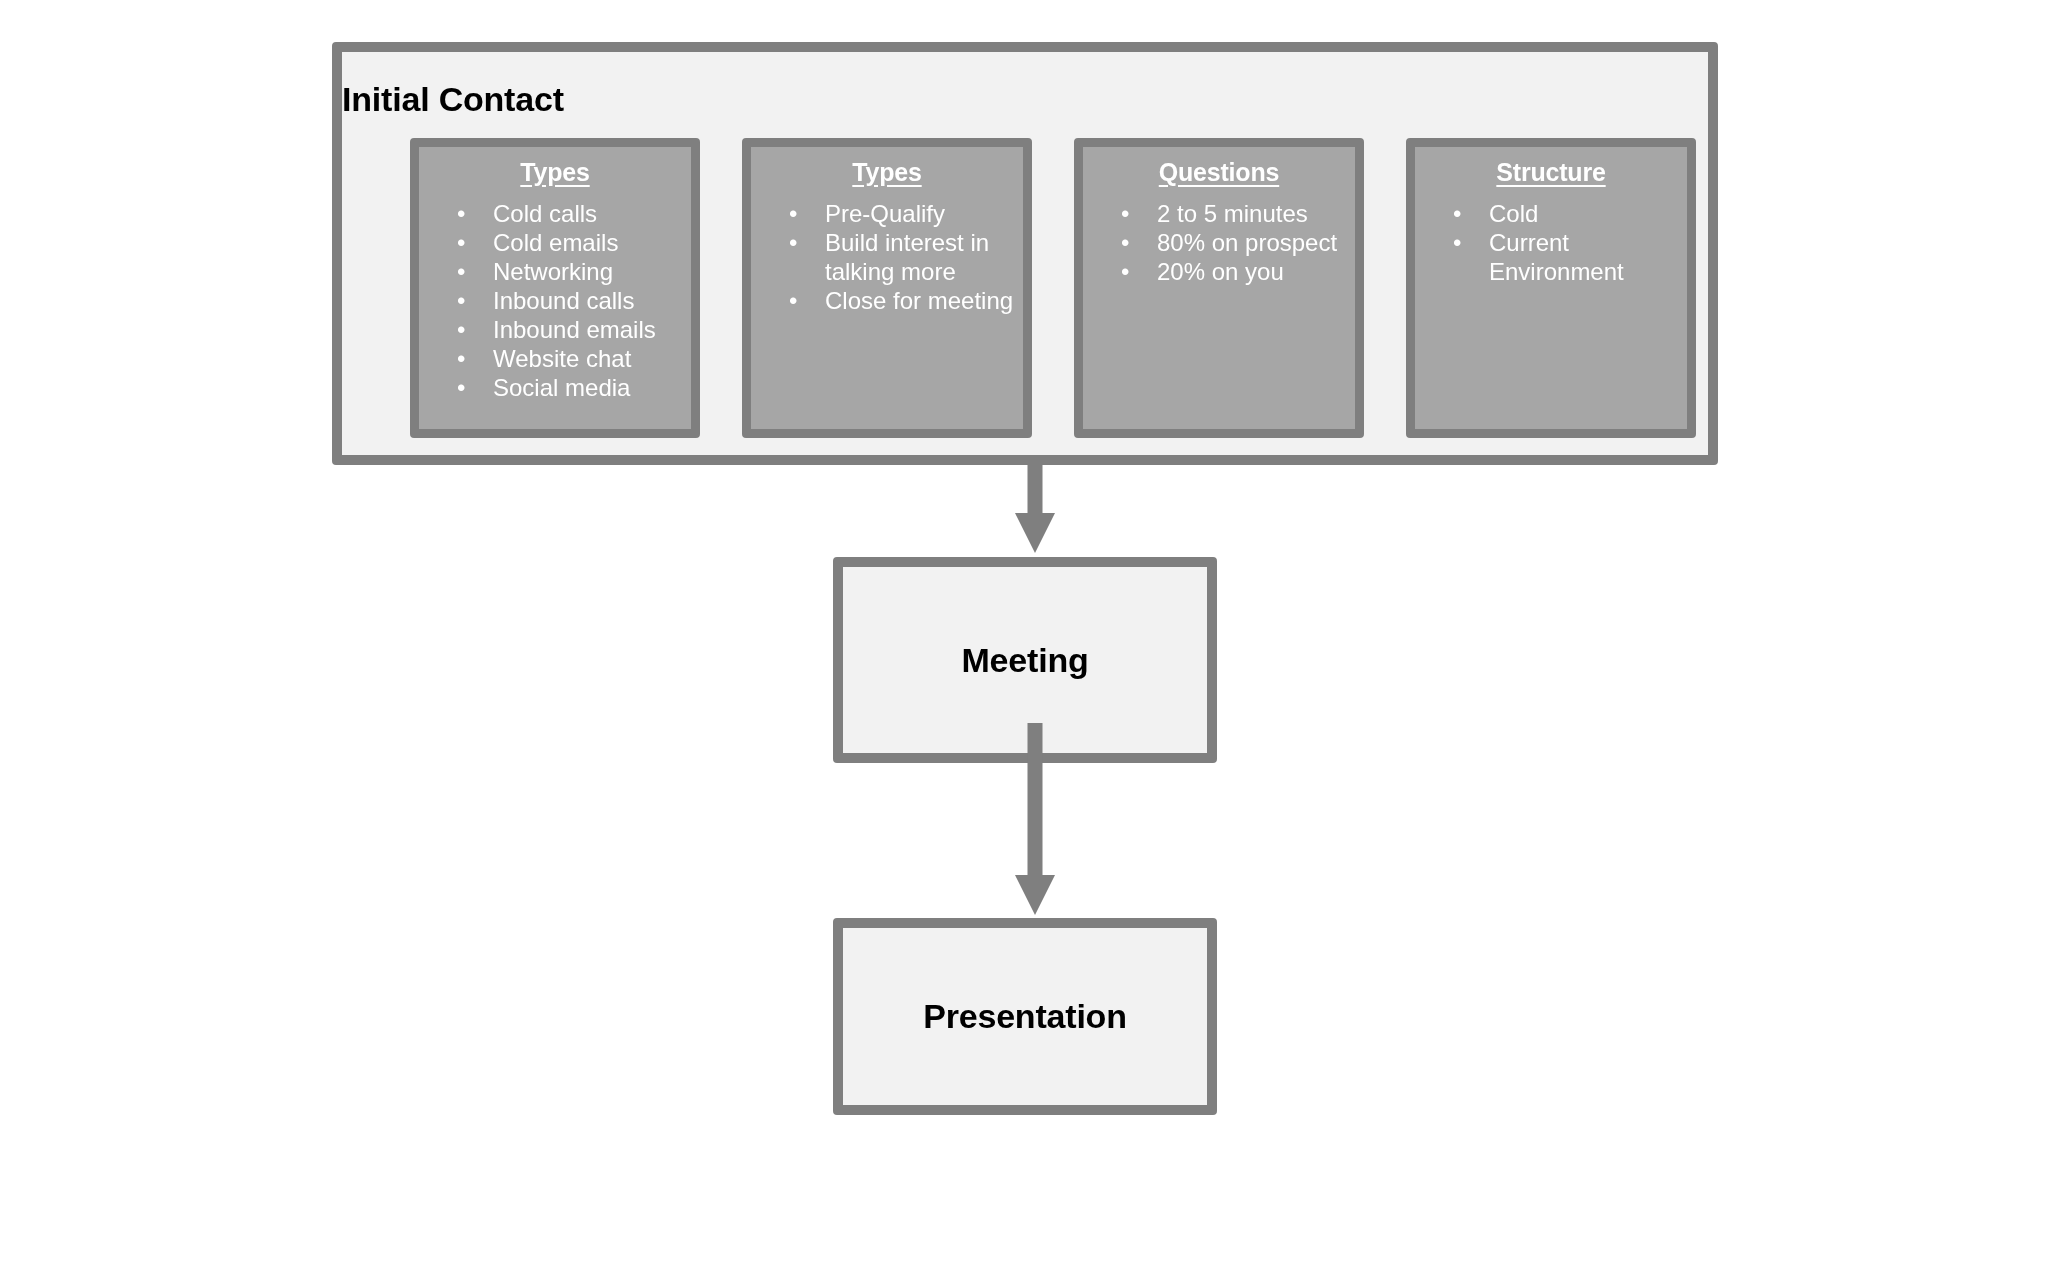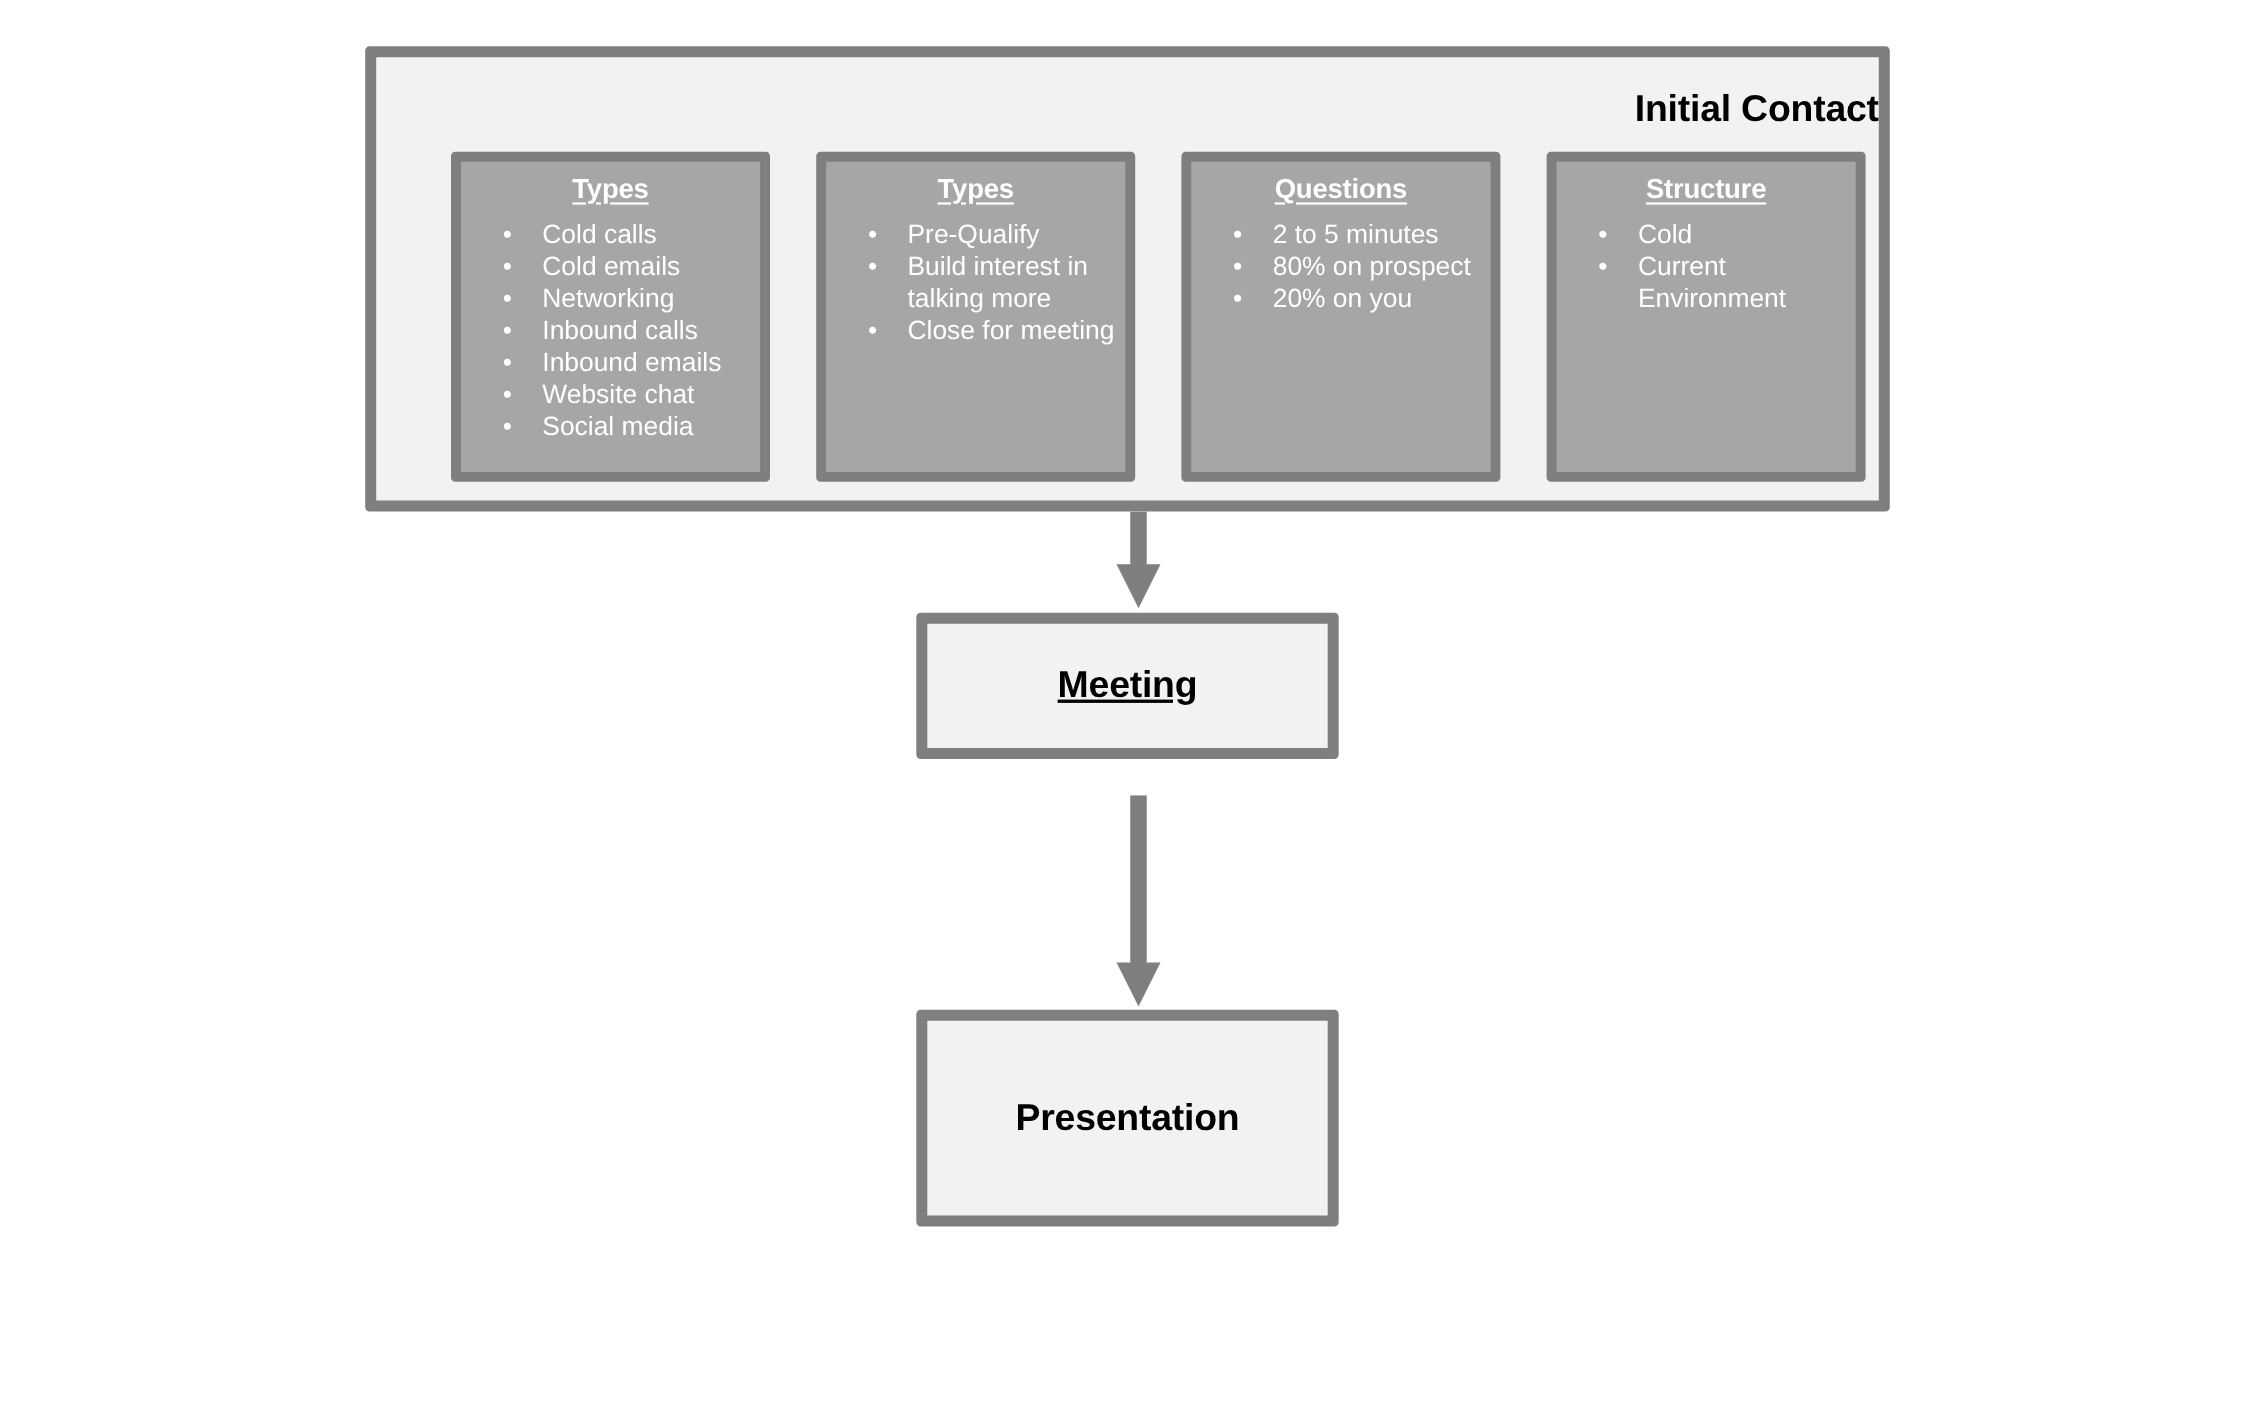--- a/index.html
+++ b/index.html
@@ -33,7 +33,7 @@
     left: 0;
     top: 28px;
     width: 100%;
-    text-align: right;
+    text-align: left;
     font-size: 34px;
     font-weight: bold;
     color: #000000;

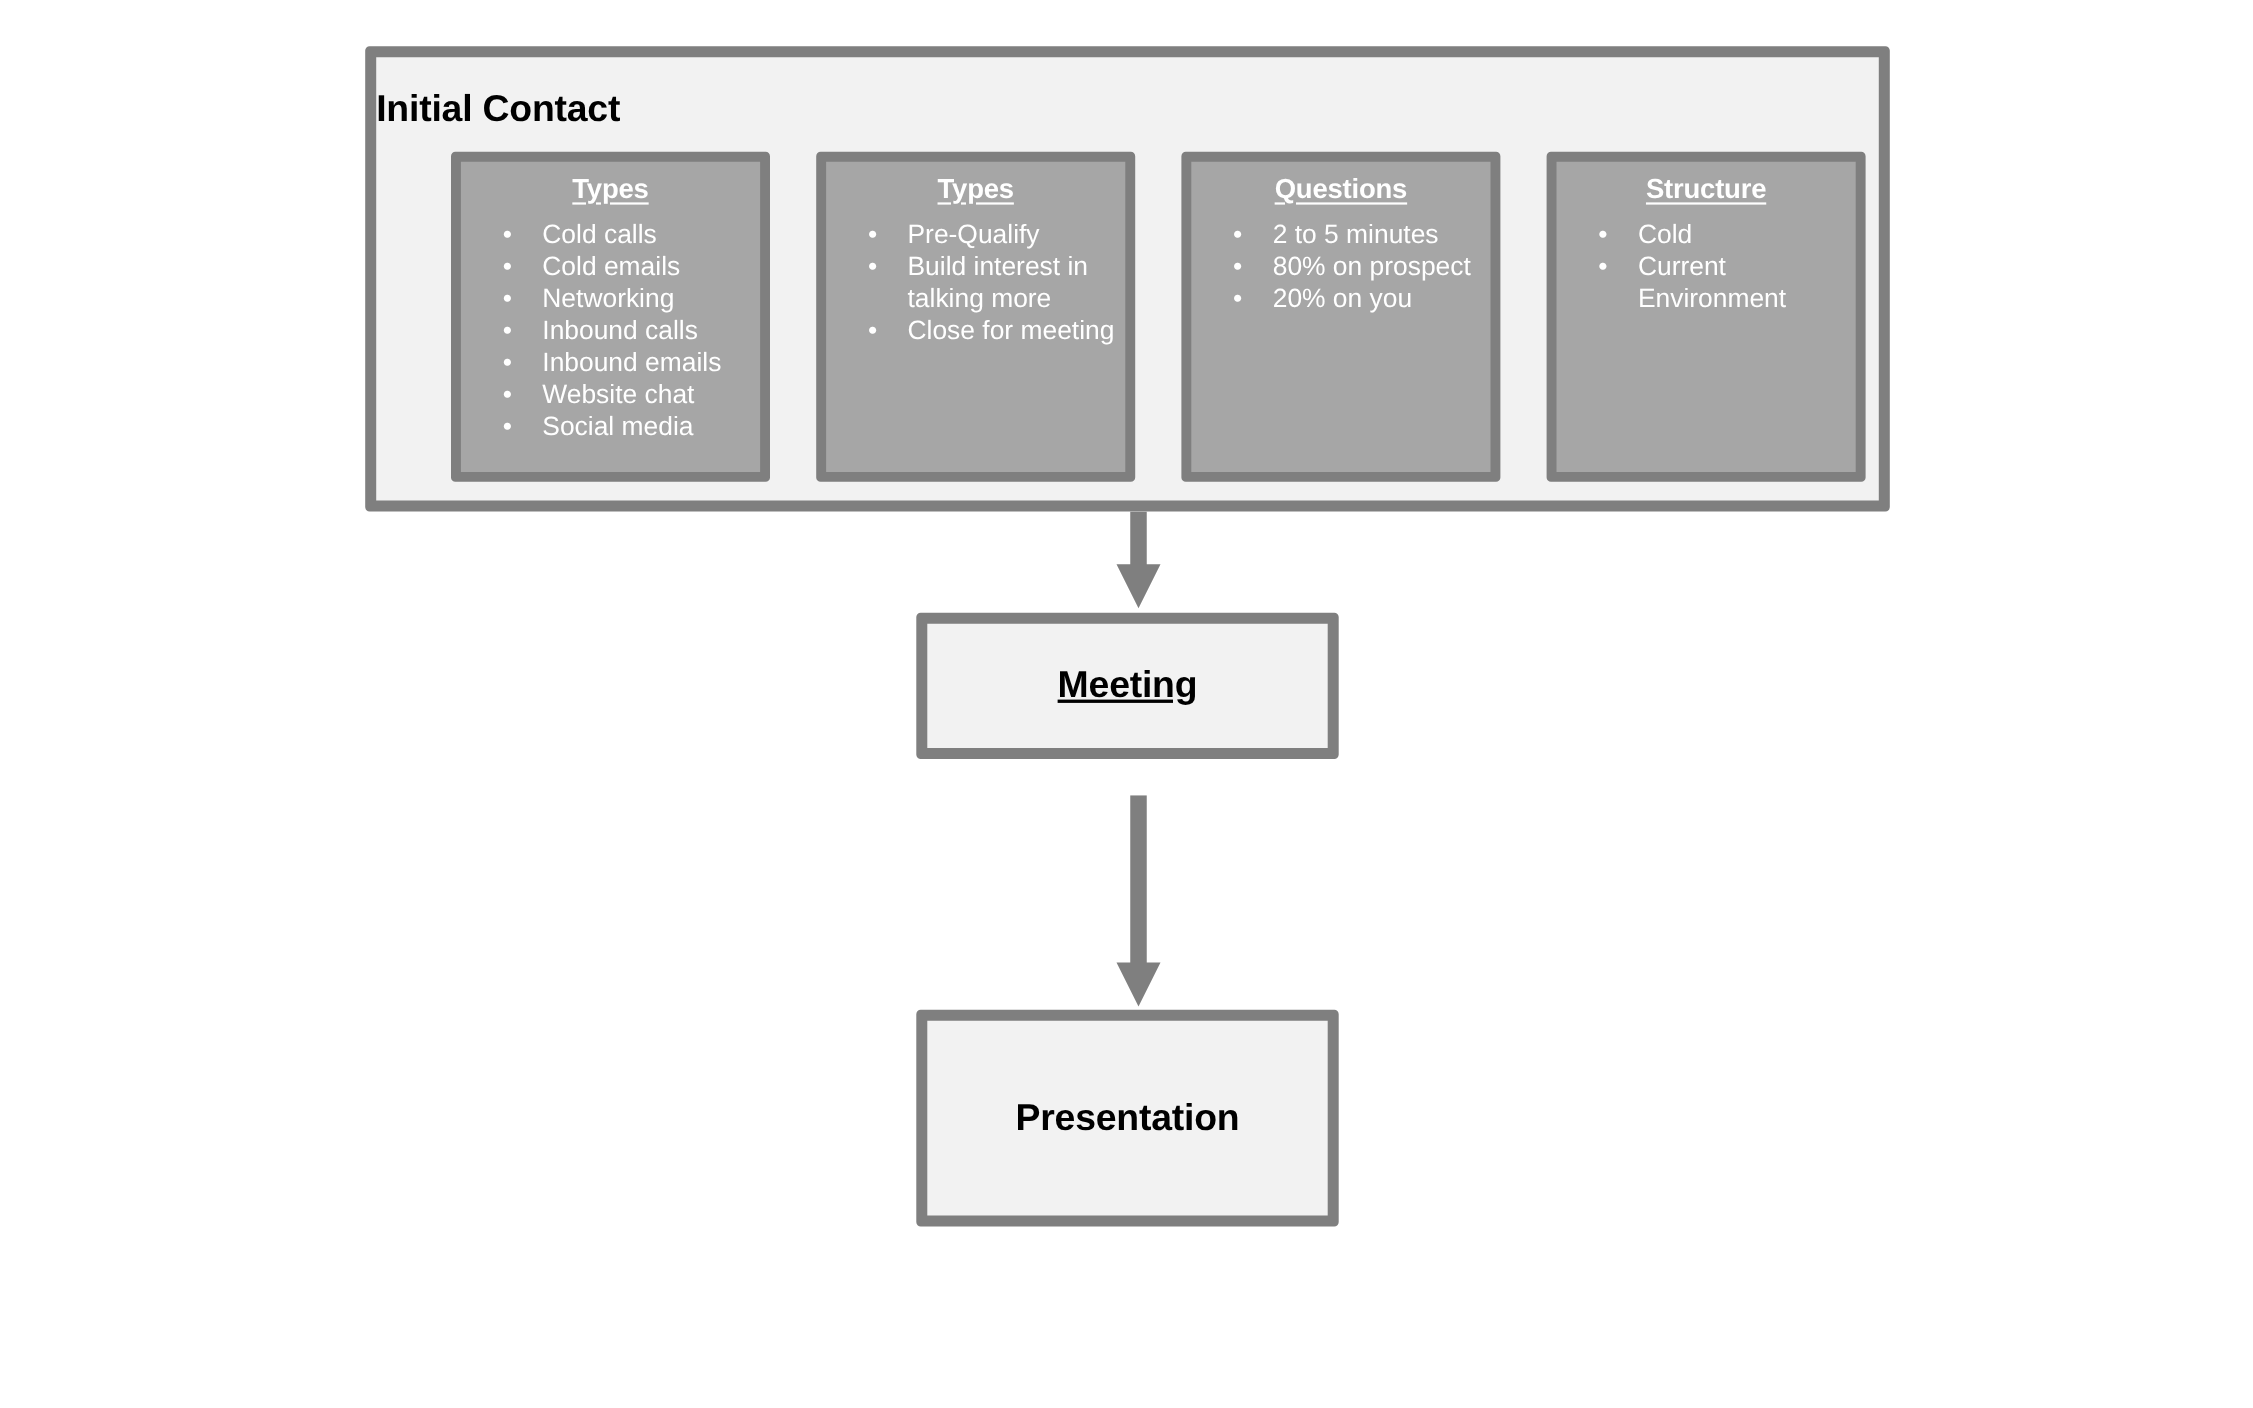--- a/index.html
+++ b/index.html
@@ -130,8 +130,7 @@
   }
   #meeting-box {
     top: 557px;
-    height: 133px;
-    text-decoration: underline;
+    height: 206px;
   }
   #presentation-box {
     top: 918px;

